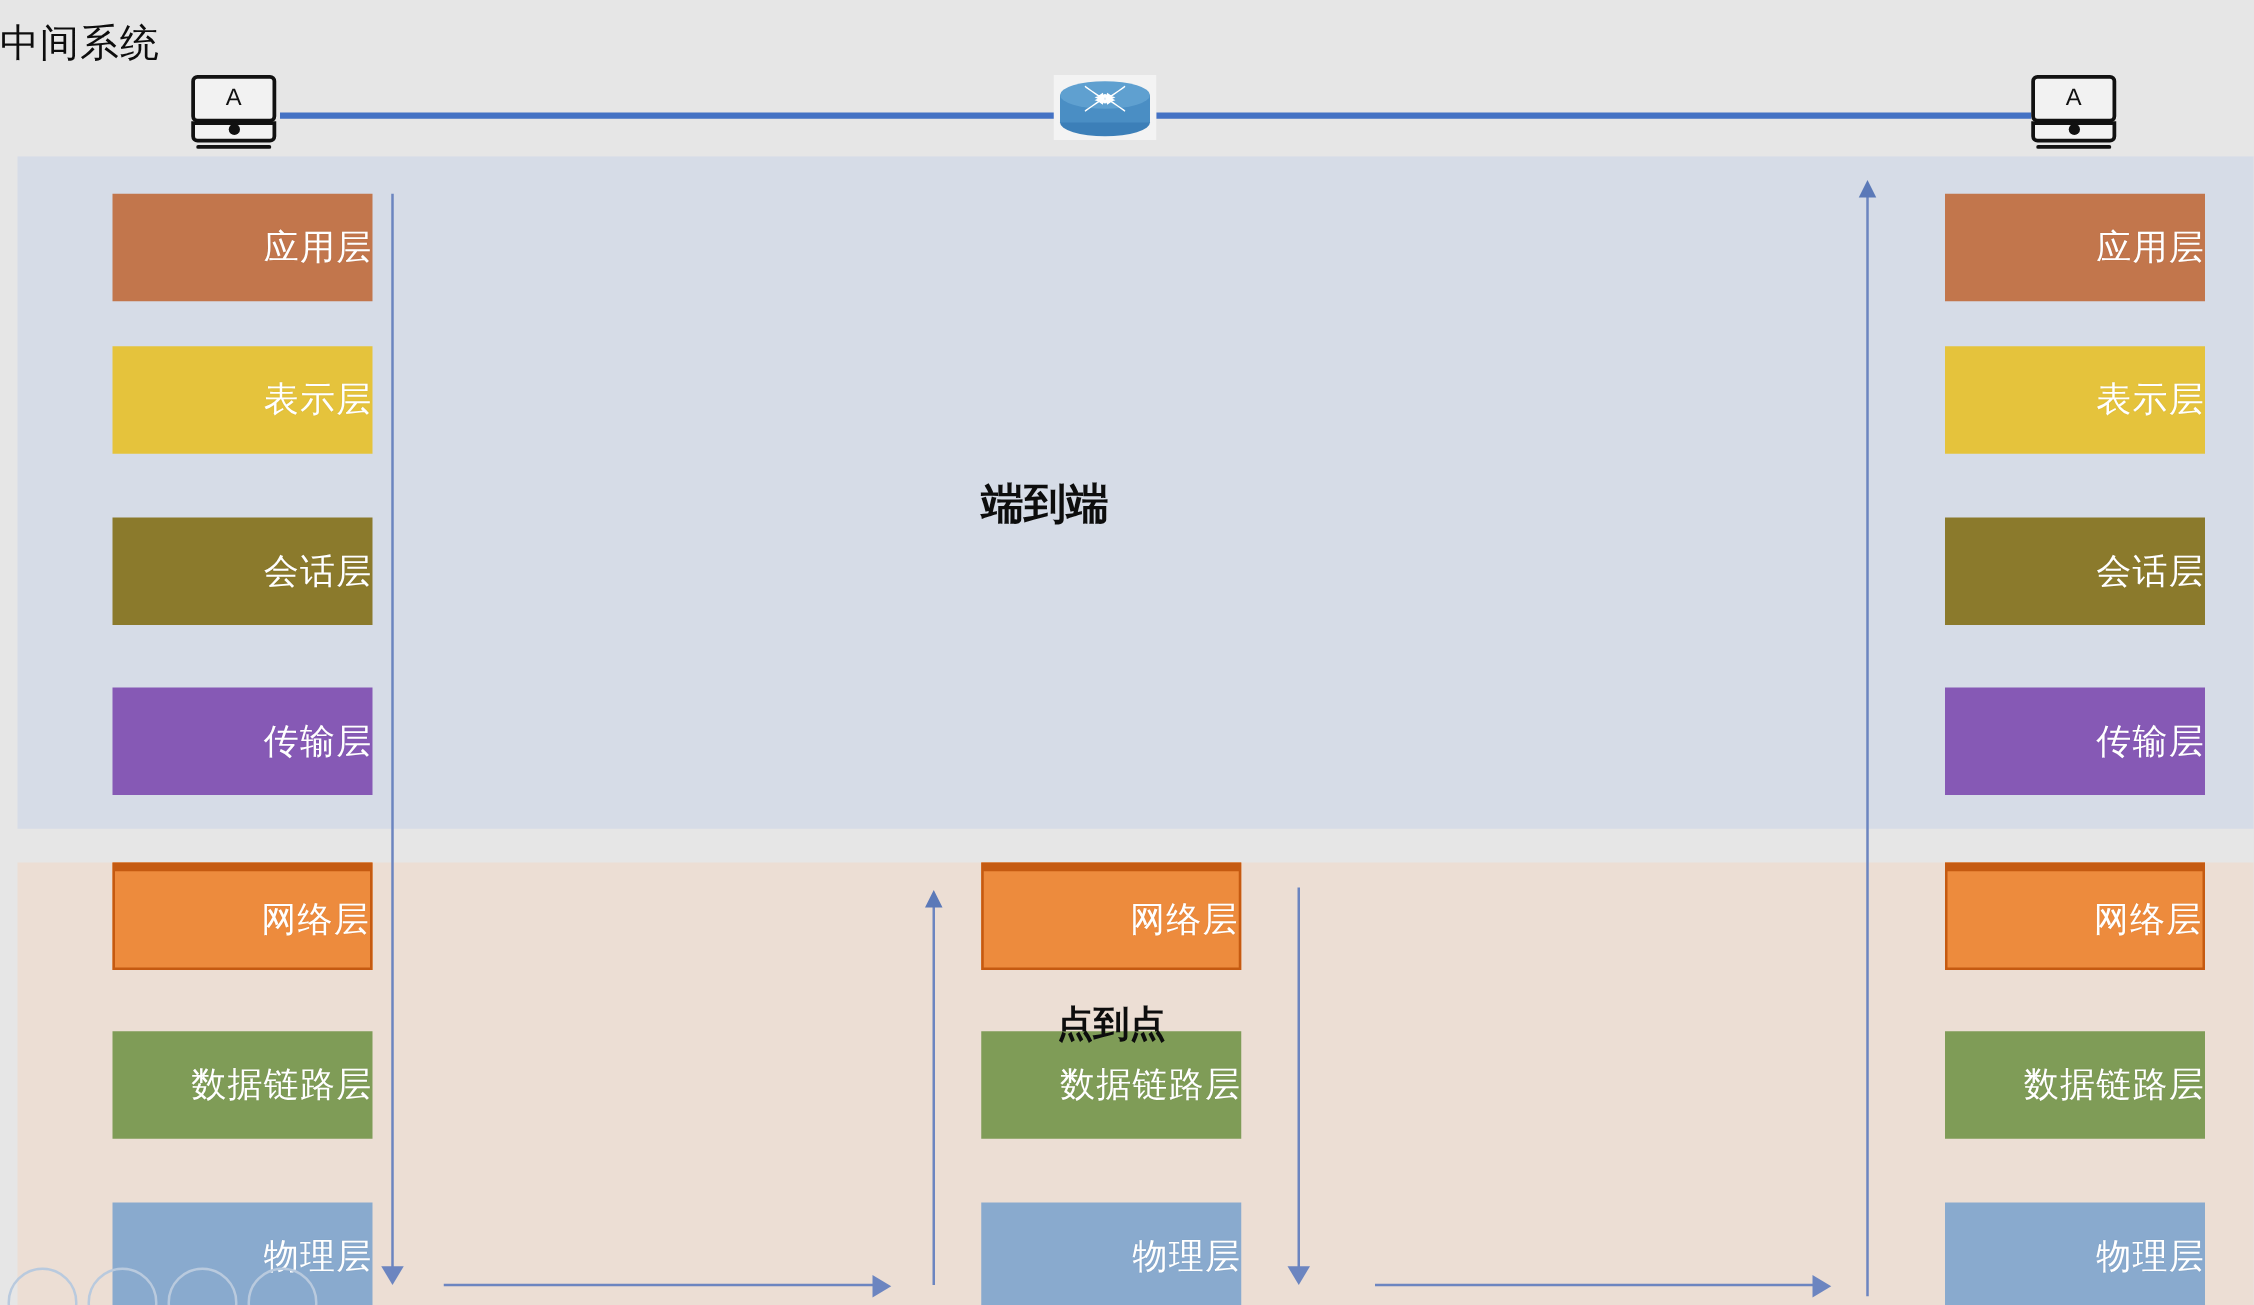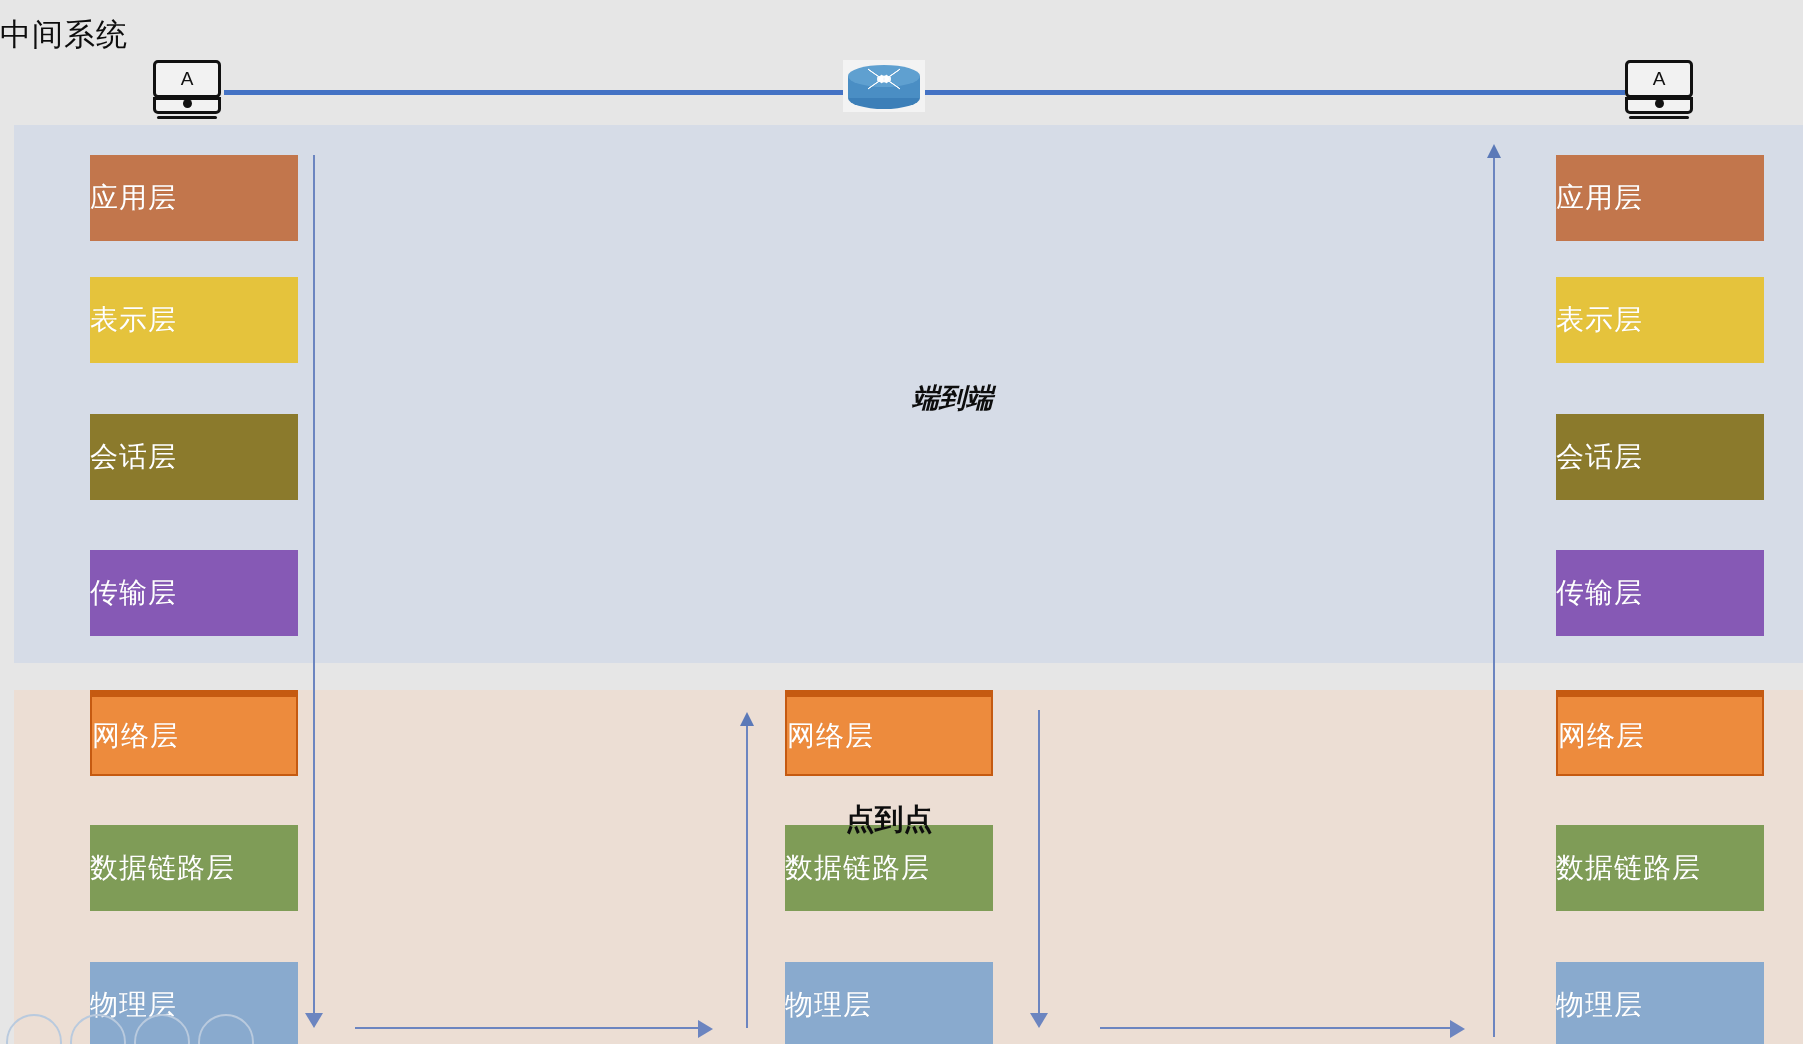--- a/index.html
+++ b/index.html
@@ -147,7 +147,7 @@
     box-sizing: border-box;
     display: flex;
     align-items: center;
-    justify-content: flex-start;
+    justify-content: flex-end;
     color: #ffffff;
     font-size: 28px;
     letter-spacing: 1px;

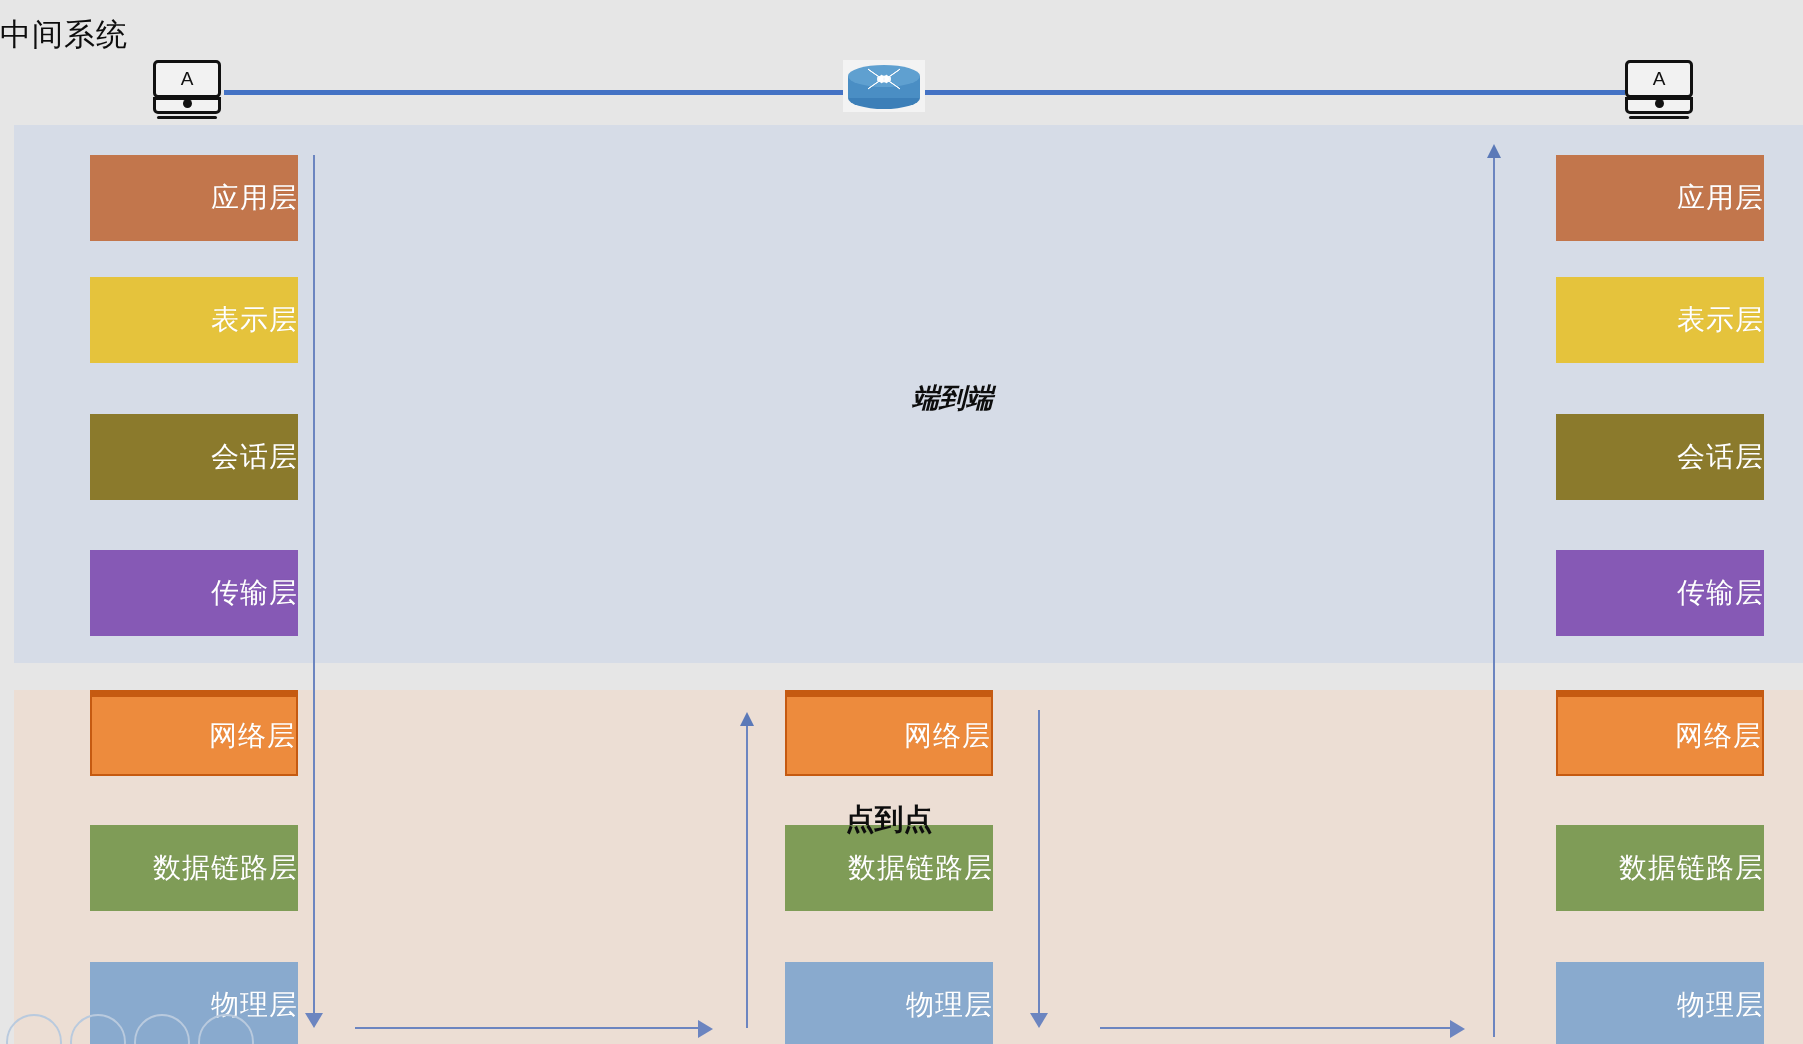--- a/index.html
+++ b/index.html
@@ -195,9 +195,8 @@
     left: 785px;
     top: 380px;
     width: 208px;
-    text-align: right;
-    font-size: 27px;
-    font-style: italic;
+    text-align: left;
+    font-size: 34px;
   }
   #label-pointtopoint {
     left: 785px;

